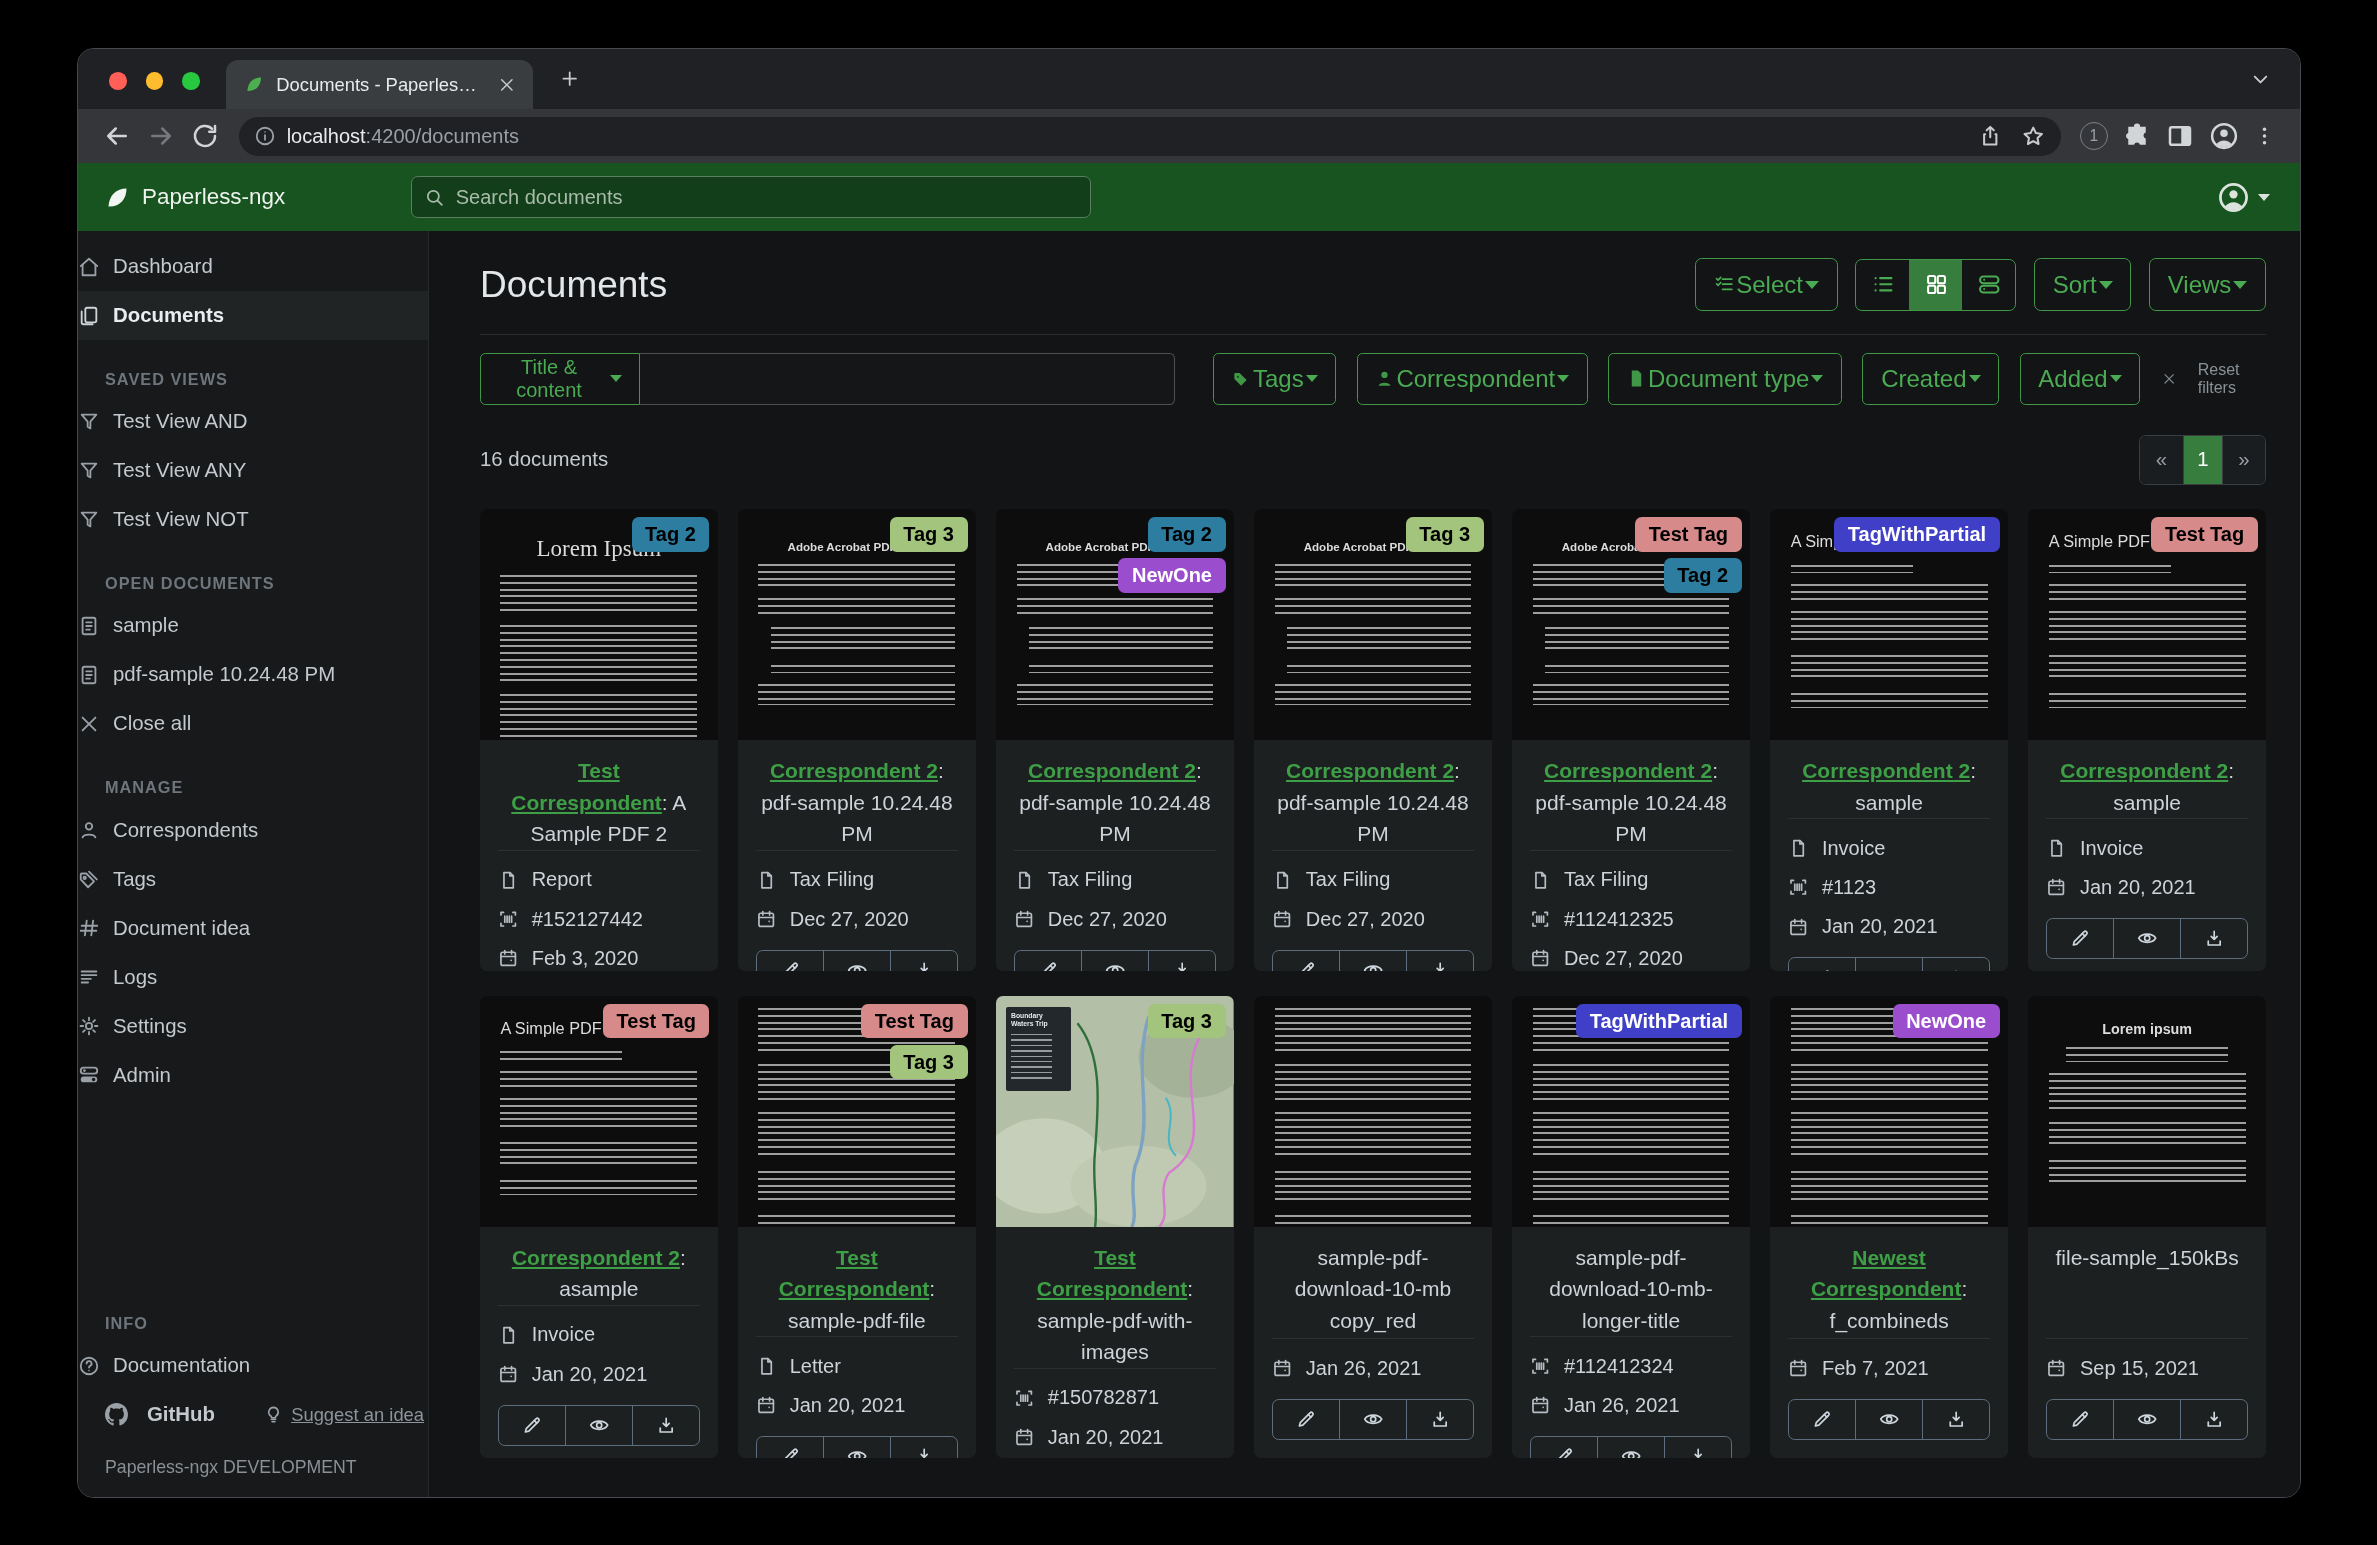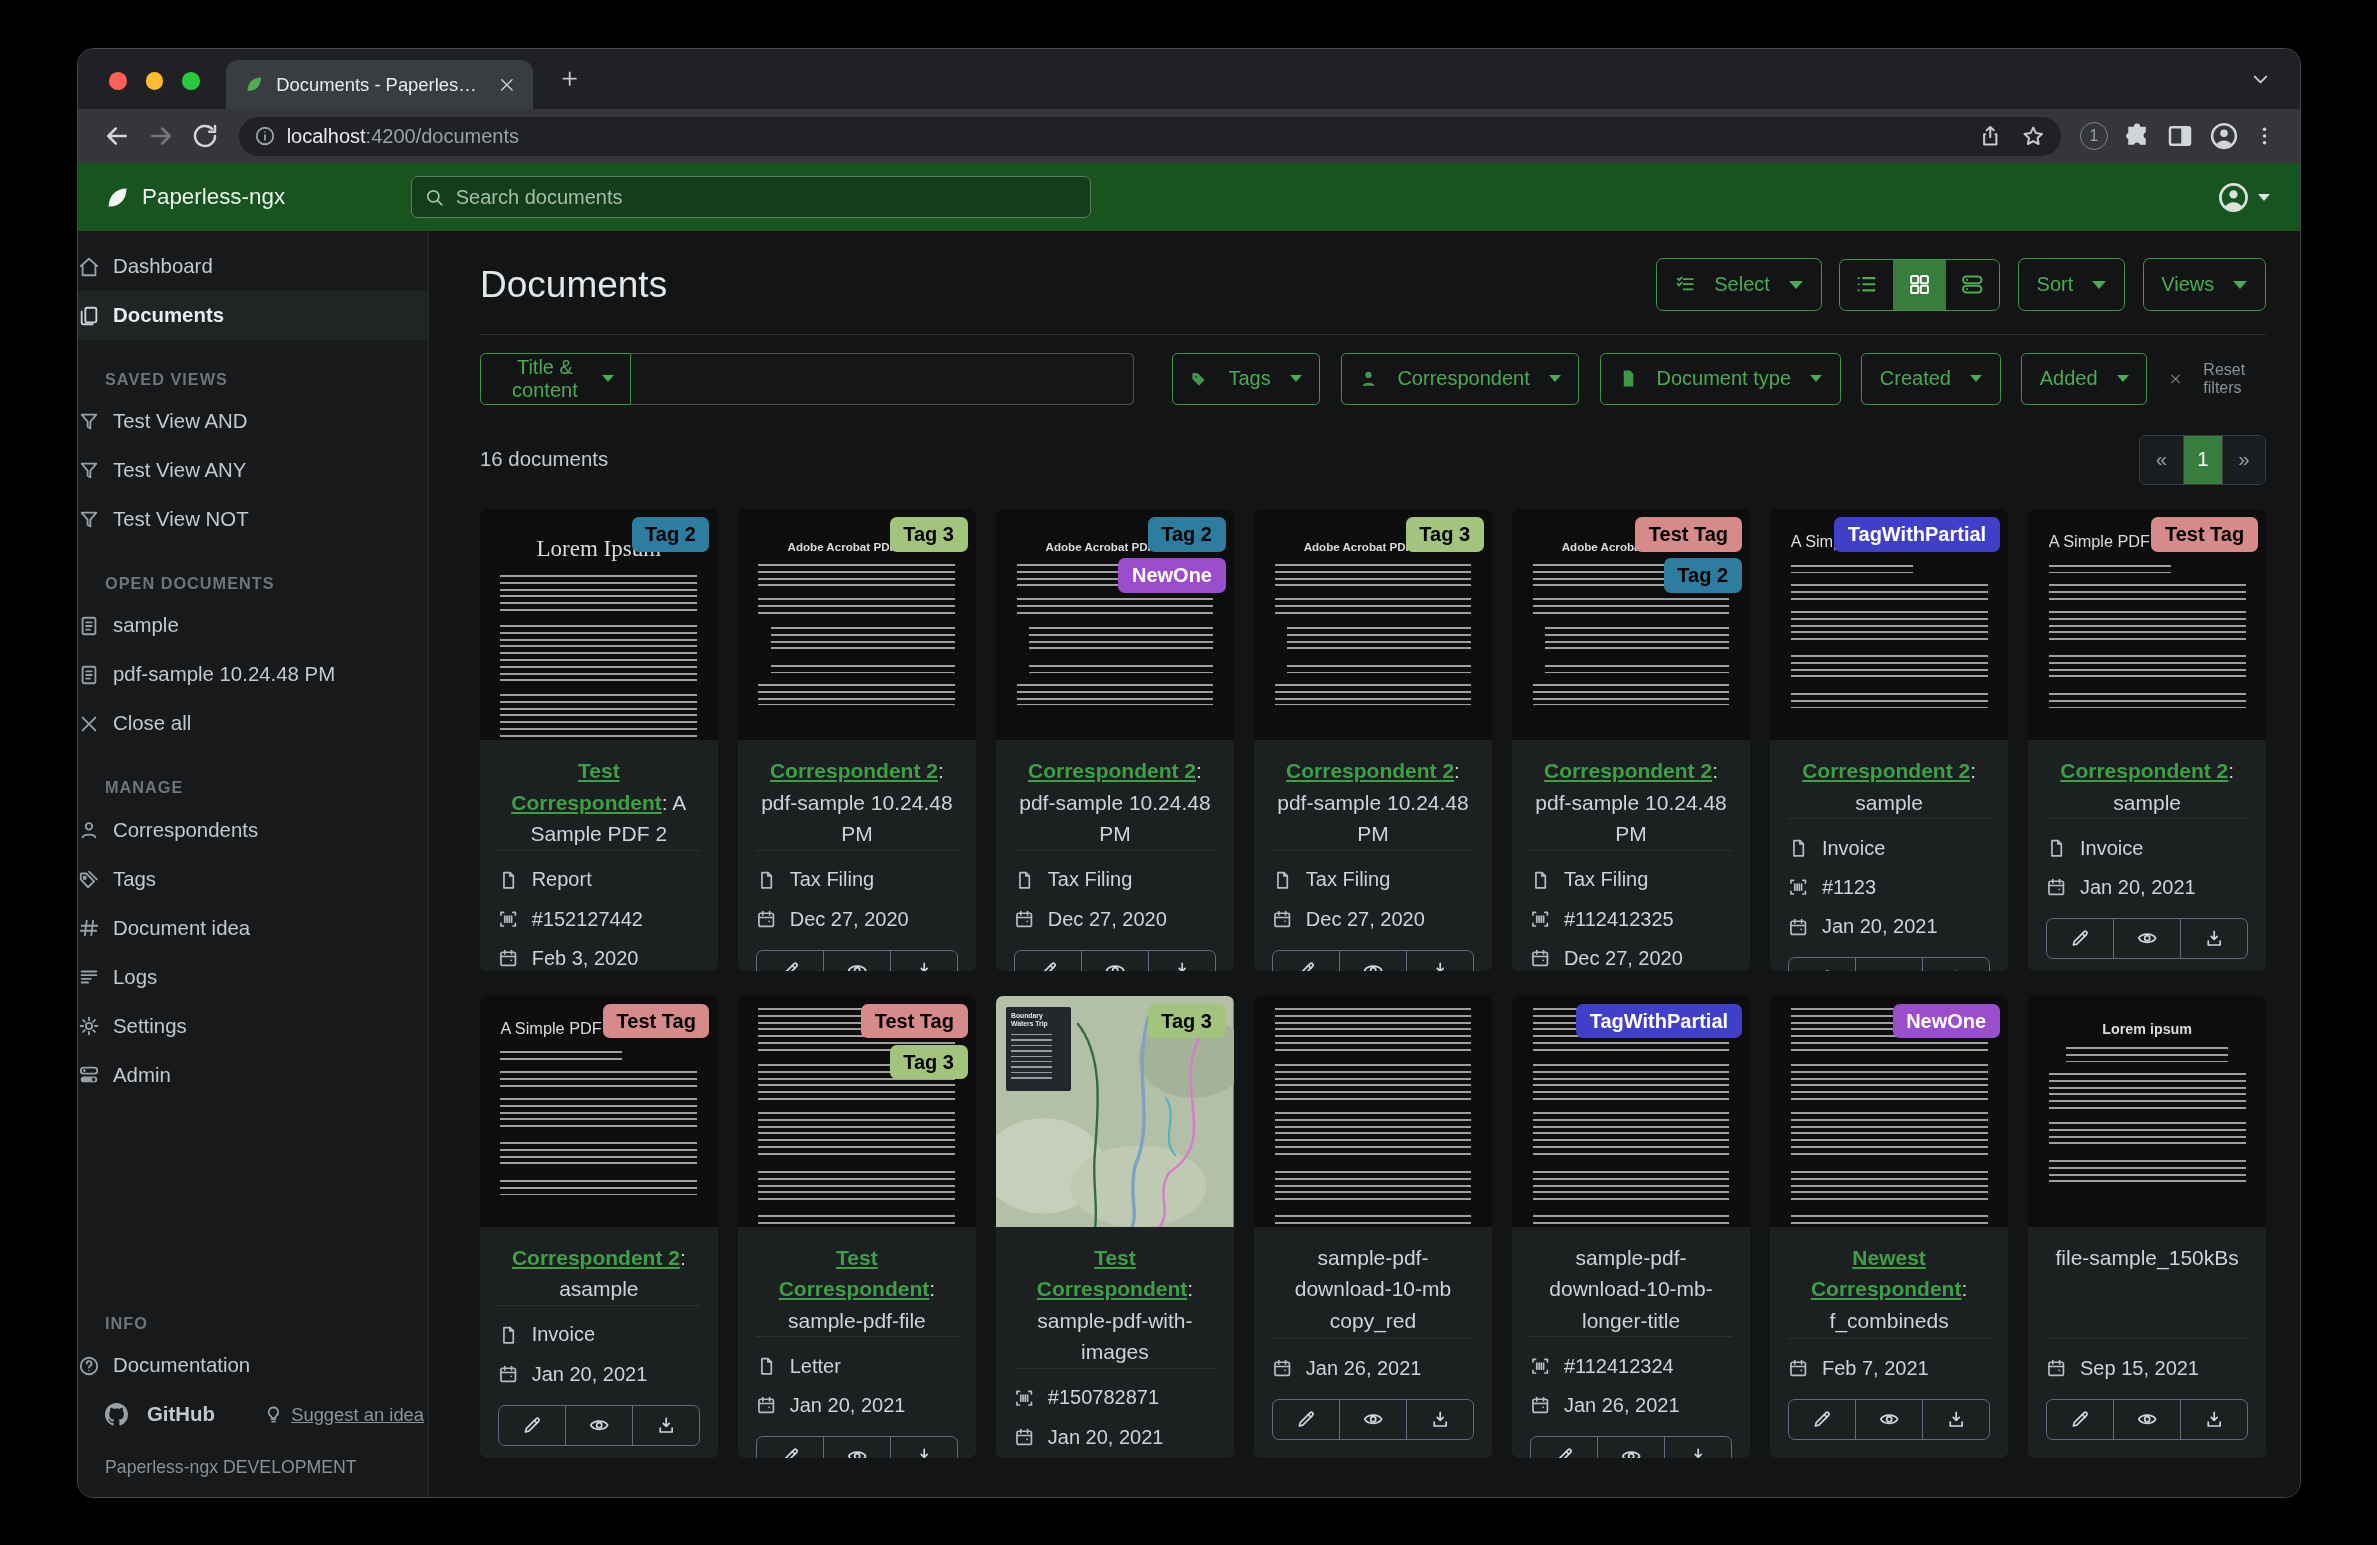--- a/index.html
+++ b/index.html
@@ -71,7 +71,7 @@
   .titlerow { display:flex; align-items:center; }
   .titlerow h1 { font-size:37px; color:#e3e7ea; font-weight:500; flex:1; }
   .gbtn { height:53px; border:1.4px solid #3f9747; color:#4aab52; border-radius:6.8px; padding:0 17.7px;
-          font-size:20px; display:inline-flex; align-items:center; gap:19px; background:transparent; cursor:pointer;
+          font-size:24px; display:inline-flex; align-items:center; gap:2px; background:transparent; cursor:pointer;
           white-space:nowrap; font-family:inherit; }
   .gbtn .icn { width:20.4px; height:20.4px; }
   .caret { width:0; height:0; border-left:7.5px solid transparent; border-right:7.5px solid transparent; border-top:8.8px solid currentColor; display:inline-block; }

